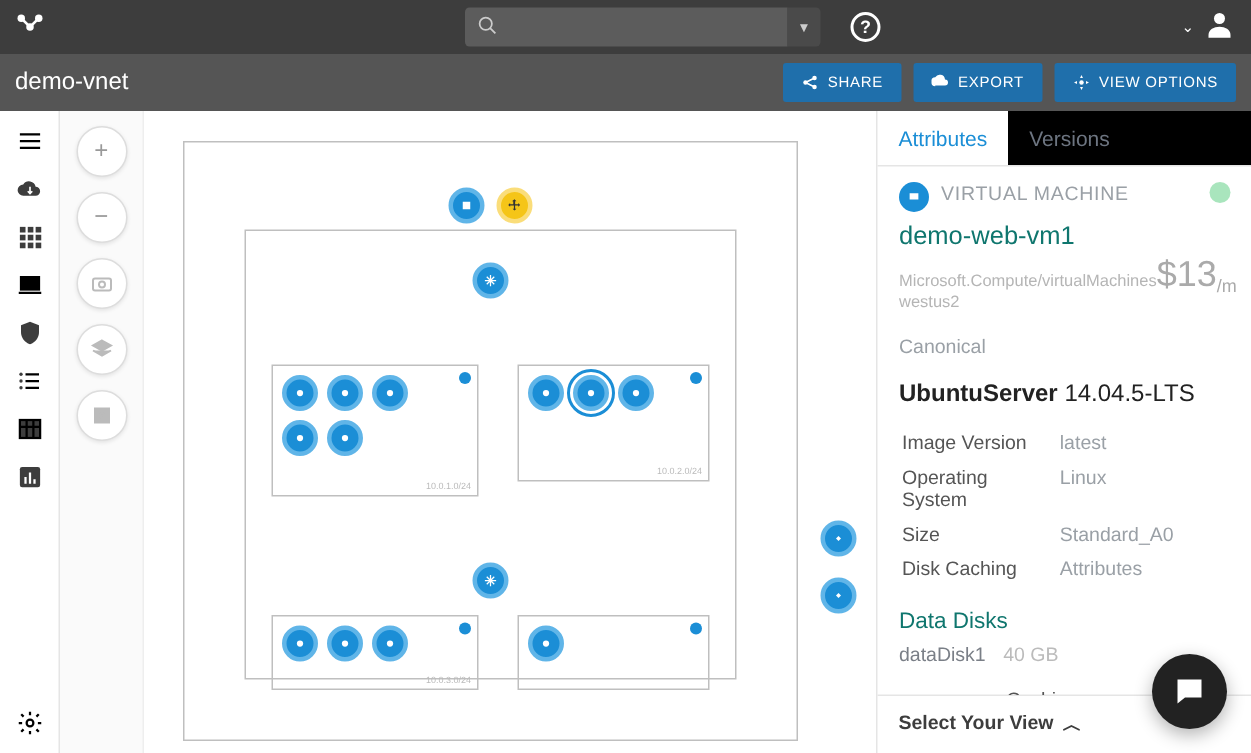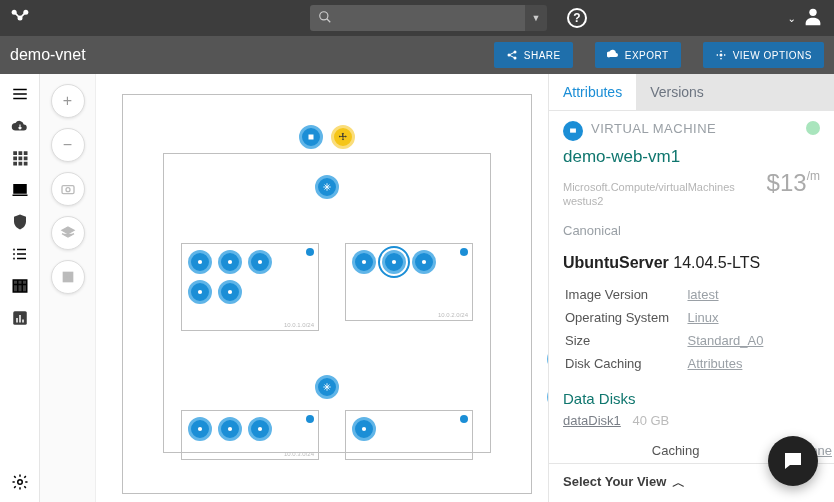--- a/index.html
+++ b/index.html
@@ -21,7 +21,7 @@
 
 .subbar { height: 38px; background: #555; display: flex; align-items: center; padding: 0 10px; }
 .breadcrumb { color: #fff; font-size: 16px; font-weight: 500; }
-.subbar-actions { margin-left: auto; display: flex; gap: 22px; }
+.subbar-actions { margin-left: auto; display: flex; gap: 8px; }
 .action-btn { background: #1f6fab; color: #fff; border: none; height: 26px; padding: 0 12px; font-size: 10px; letter-spacing: .5px; display: flex; align-items: center; gap: 6px; cursor: pointer; border-radius: 2px; }
 .action-btn svg { width: 12px; height: 12px; fill: #fff; }
 

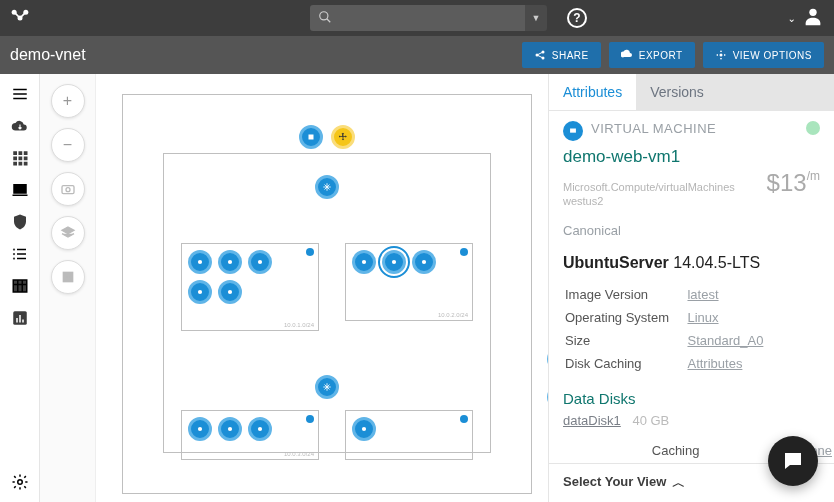--- a/index.html
+++ b/index.html
@@ -60,7 +60,7 @@
 .node-sel { outline: 2px solid #1b8ed6; outline-offset: 2px; }
 .tiny-label { position: absolute; bottom: 2px; right: 4px; font-size: 6px; color: #bbb; }
 
-.right-panel { width: 286px; border-left: 1px solid #e5e5e5; display: flex; flex-direction: column; background: #fff; overflow: visible; position: relative; }
+.right-panel { width: 250px; border-left: 1px solid #e5e5e5; display: flex; flex-direction: column; background: #fff; overflow: visible; position: relative; }
 .tabs-row { display: flex; border-bottom: 1px solid #e5e5e5; }
 .tab { flex: 0 0 auto; padding: 10px 14px; font-size: 14px; cursor: pointer; color: #1b8ed6; }
 .tab.inactive { background: #e5e5e5; color: #6d7581; flex: 1; }

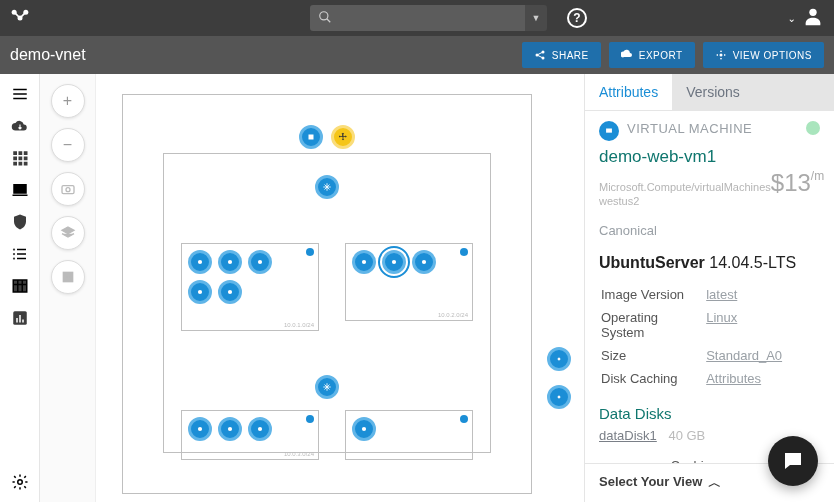--- a/index.html
+++ b/index.html
@@ -63,7 +63,7 @@
 .right-panel { width: 250px; border-left: 1px solid #e5e5e5; display: flex; flex-direction: column; background: #fff; overflow: visible; position: relative; }
 .tabs-row { display: flex; border-bottom: 1px solid #e5e5e5; }
 .tab { flex: 0 0 auto; padding: 10px 14px; font-size: 14px; cursor: pointer; color: #1b8ed6; }
-.tab.inactive { background: #e5e5e5; color: #6d7581; flex: 1; }
+.tab.inactive { background: #000000; color: #6d7581; flex: 1; }
 .panel-body { padding: 10px 14px; flex: 1; overflow-y: auto; font-size: 13px; color: #444; }
 .res-head { display: flex; gap: 8px; margin-bottom: 6px; }
 .res-icon { width: 20px; height: 20px; border-radius: 50%; background: #1b8ed6; display: flex; align-items: center; justify-content: center; }

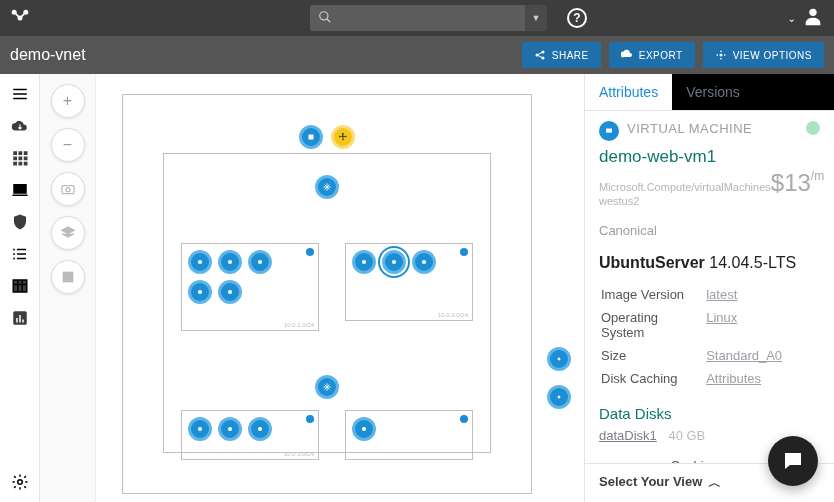--- a/index.html
+++ b/index.html
@@ -398,7 +398,7 @@
           <div class="res-sub">Microsoft.Compute/virtualMachines</div>
           <div class="res-sub">westus2</div>
         </div>
-        <div style="margin-left:auto;display:flex;align-items:flex-start">
+        <div style="margin-left:auto;display:flex;align-items:flex-end">
           <span class="price">$13</span>
           <span class="price-unit">/m</span>
         </div>

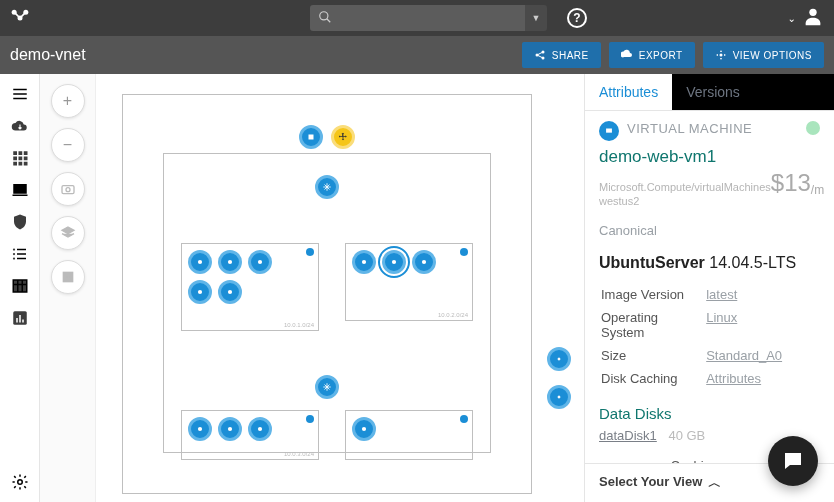--- a/index.html
+++ b/index.html
@@ -82,7 +82,7 @@
 .kv-table { margin-top: 10px; width: 100%; font-size: 13px; }
 .kv-table tr td { padding: 3px 0; vertical-align: top; }
 .kv-table .k { color: #555; width: 48%; }
-.kv-table .v { color: #9aa0a6; text-decoration: underline; }
+.kv-table .v { color: #9aa0a6; }
 .disk-link { color: #7a7f87; text-decoration: underline; font-size: 13px; }
 .disk-size { color: #bbb; margin-left: 8px; font-size: 13px; }
 .sub-kv { margin-left: 14px; text-align: right; }

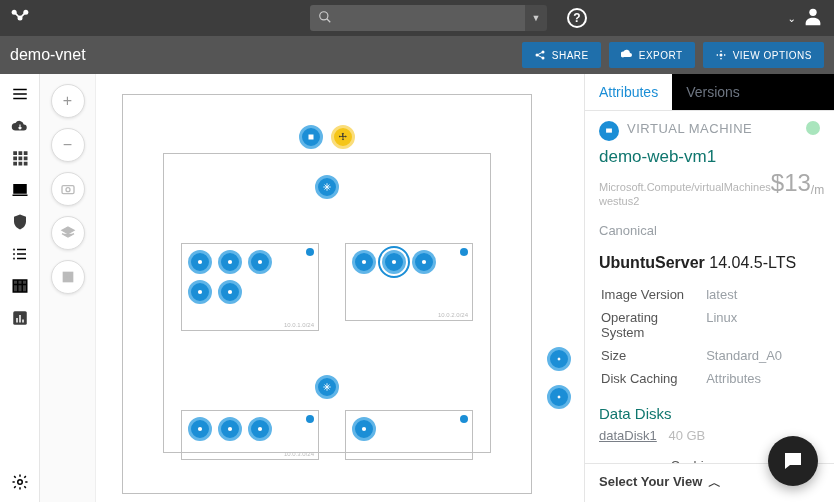--- a/index.html
+++ b/index.html
@@ -83,7 +83,7 @@
 .kv-table tr td { padding: 3px 0; vertical-align: top; }
 .kv-table .k { color: #555; width: 48%; }
 .kv-table .v { color: #9aa0a6; }
-.disk-link { color: #7a7f87; text-decoration: underline; font-size: 13px; }
+.disk-link { color: #7a7f87; font-size: 13px; }
 .disk-size { color: #bbb; margin-left: 8px; font-size: 13px; }
 .sub-kv { margin-left: 14px; text-align: right; }
 .select-view { border-top: 1px solid #e5e5e5; padding: 10px 14px; font-size: 13px; font-weight: 600; cursor: pointer; display: flex; gap: 6px; }

